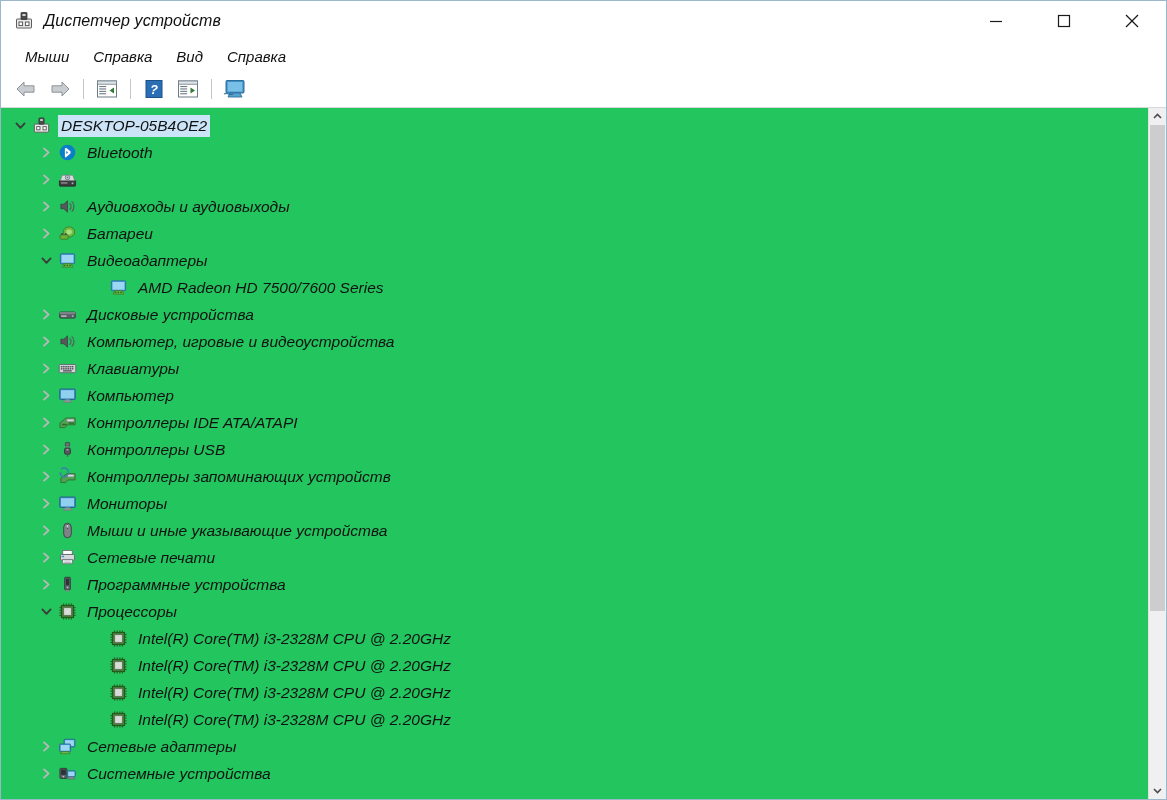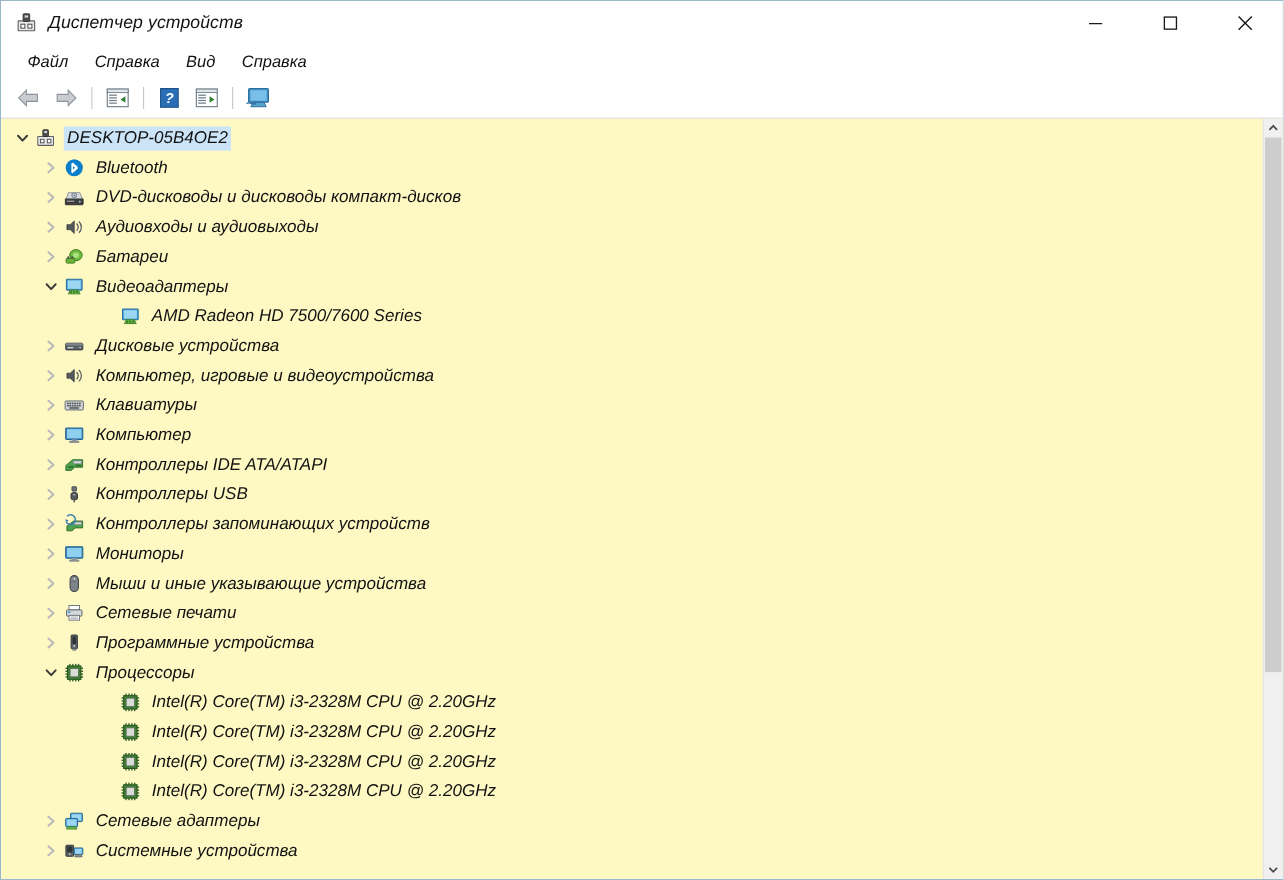--- a/index.html
+++ b/index.html
@@ -232,7 +232,7 @@
   </div>
 
   <div id="menubar">
-    <div class="menu-item">Файл</div>
+    <div class="menu-item">Мыши</div>
     <div class="menu-item">Справка</div>
     <div class="menu-item">Вид</div>
     <div class="menu-item">Справка</div>

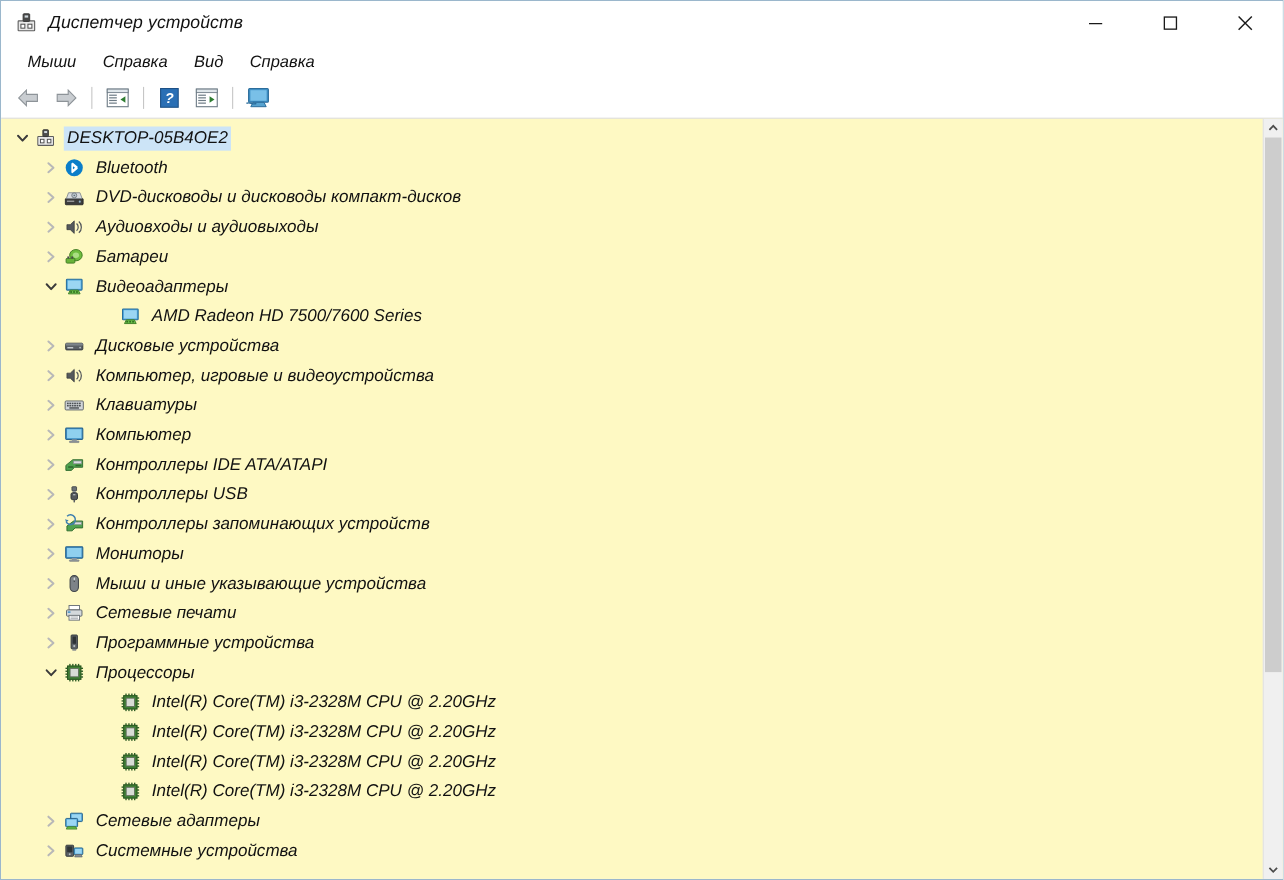--- a/index.html
+++ b/index.html
@@ -111,7 +111,7 @@
     display: flex;
     position: relative;
     overflow: hidden;
-    background: #fef9c3;
+    background: #22c55e;
   }
   #tree {
     flex: 1 1 auto;

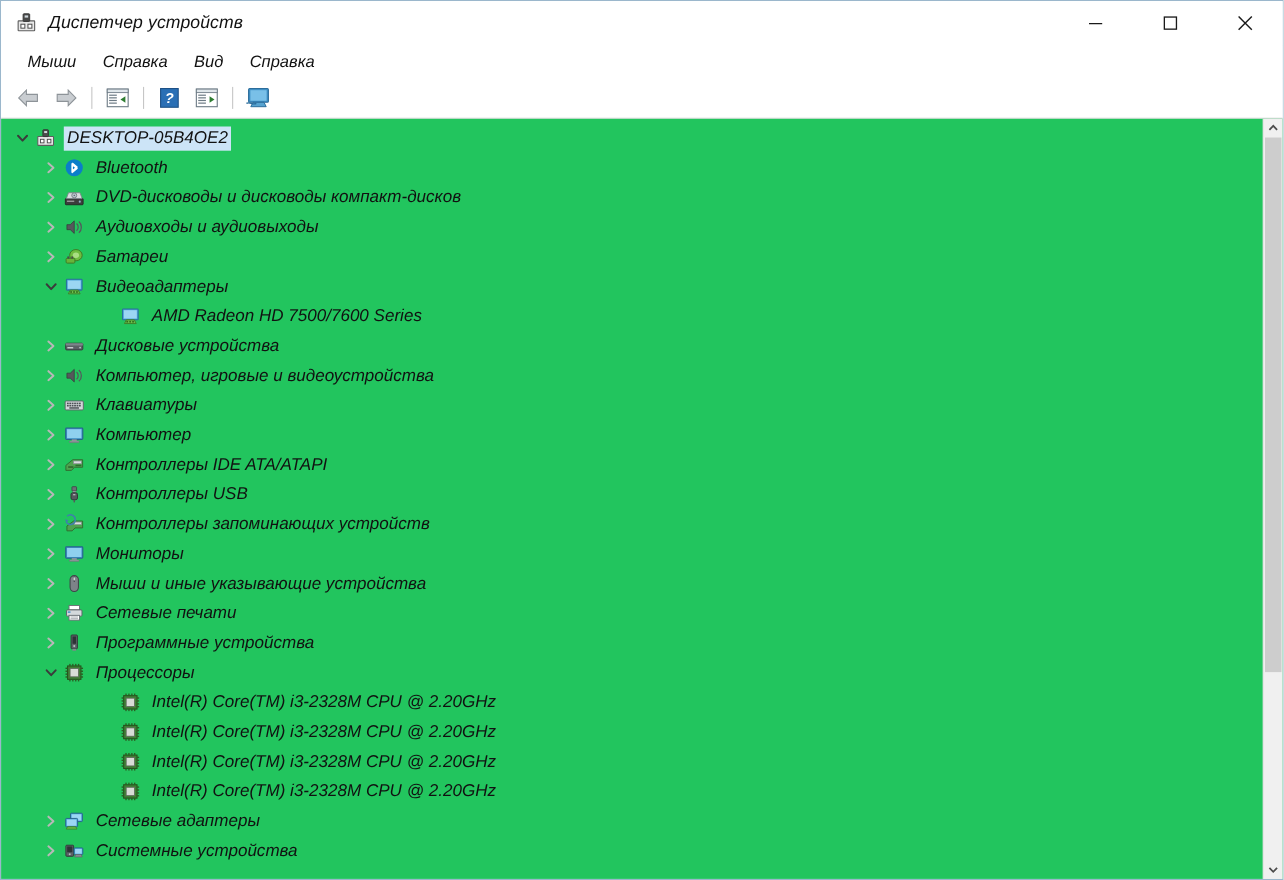--- a/index.html
+++ b/index.html
@@ -348,7 +348,6 @@
                 <circle cx="10" cy="8" r="0.7" fill="#4f585e"></circle>
             </svg>
           </span>
-          <span class="lbl">DVD-дисководы и дисководы компакт-дисков</span>
         </div>
         <div class="row lvl1">
           <span class="chev">

